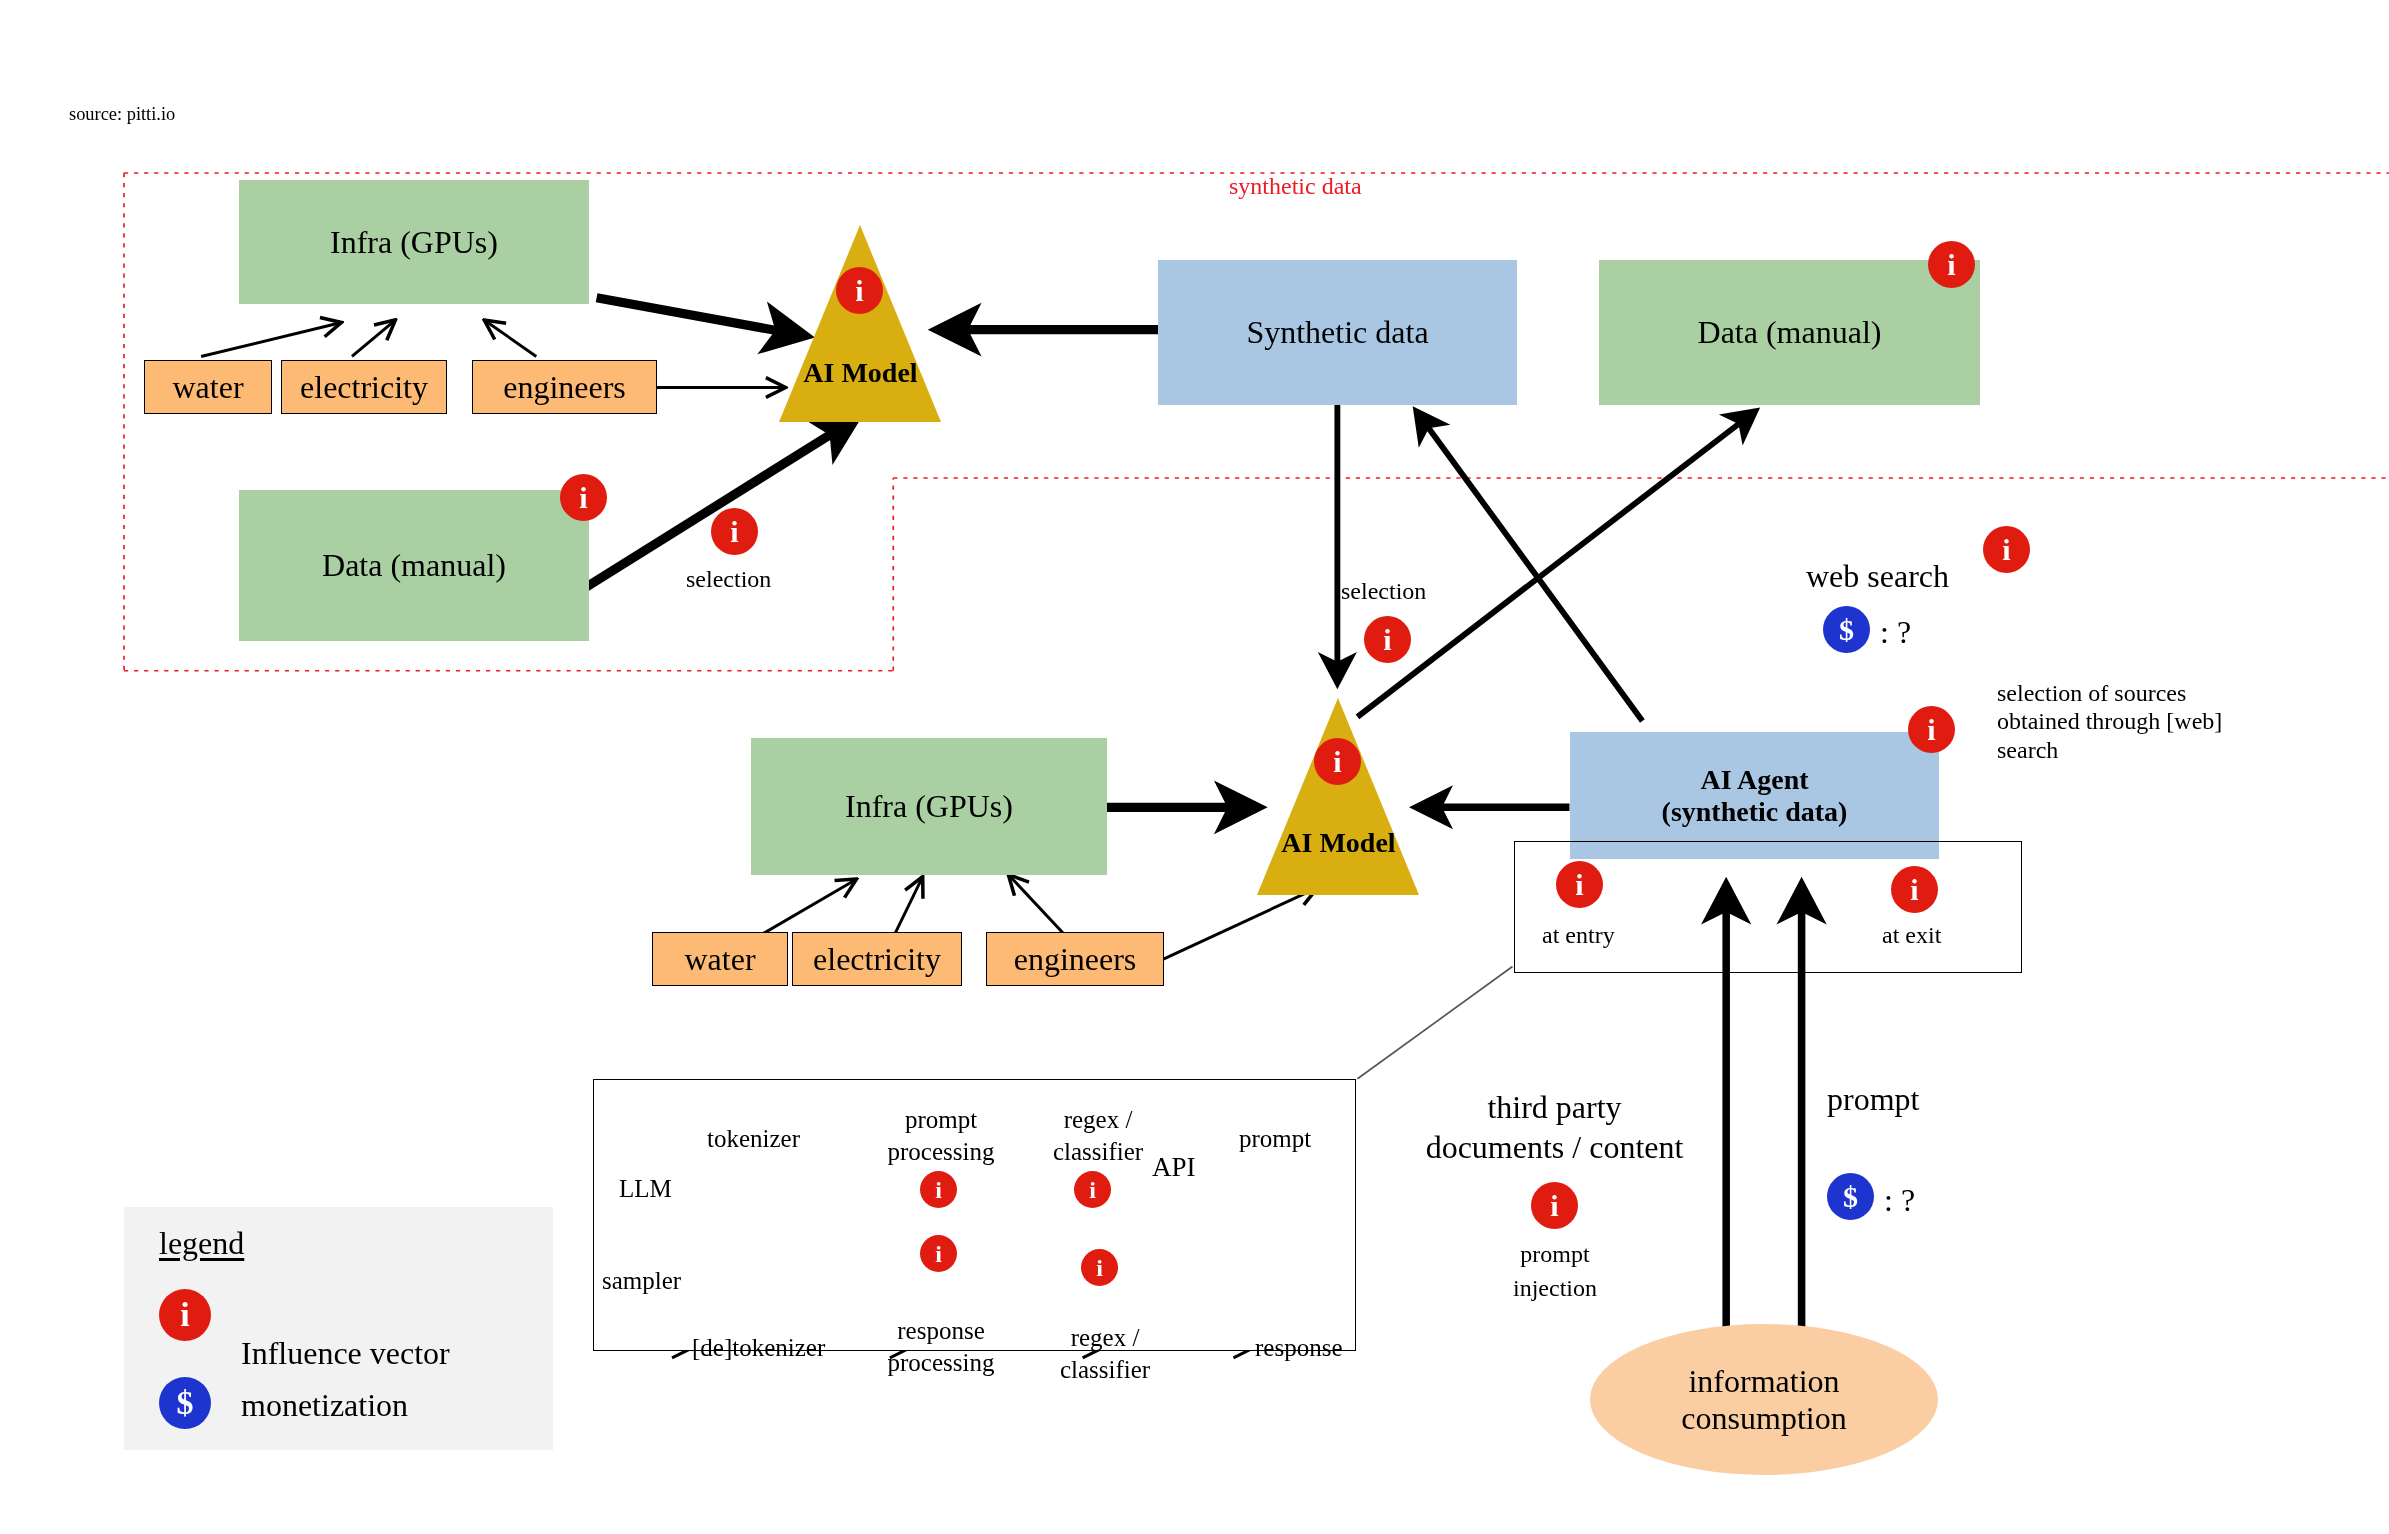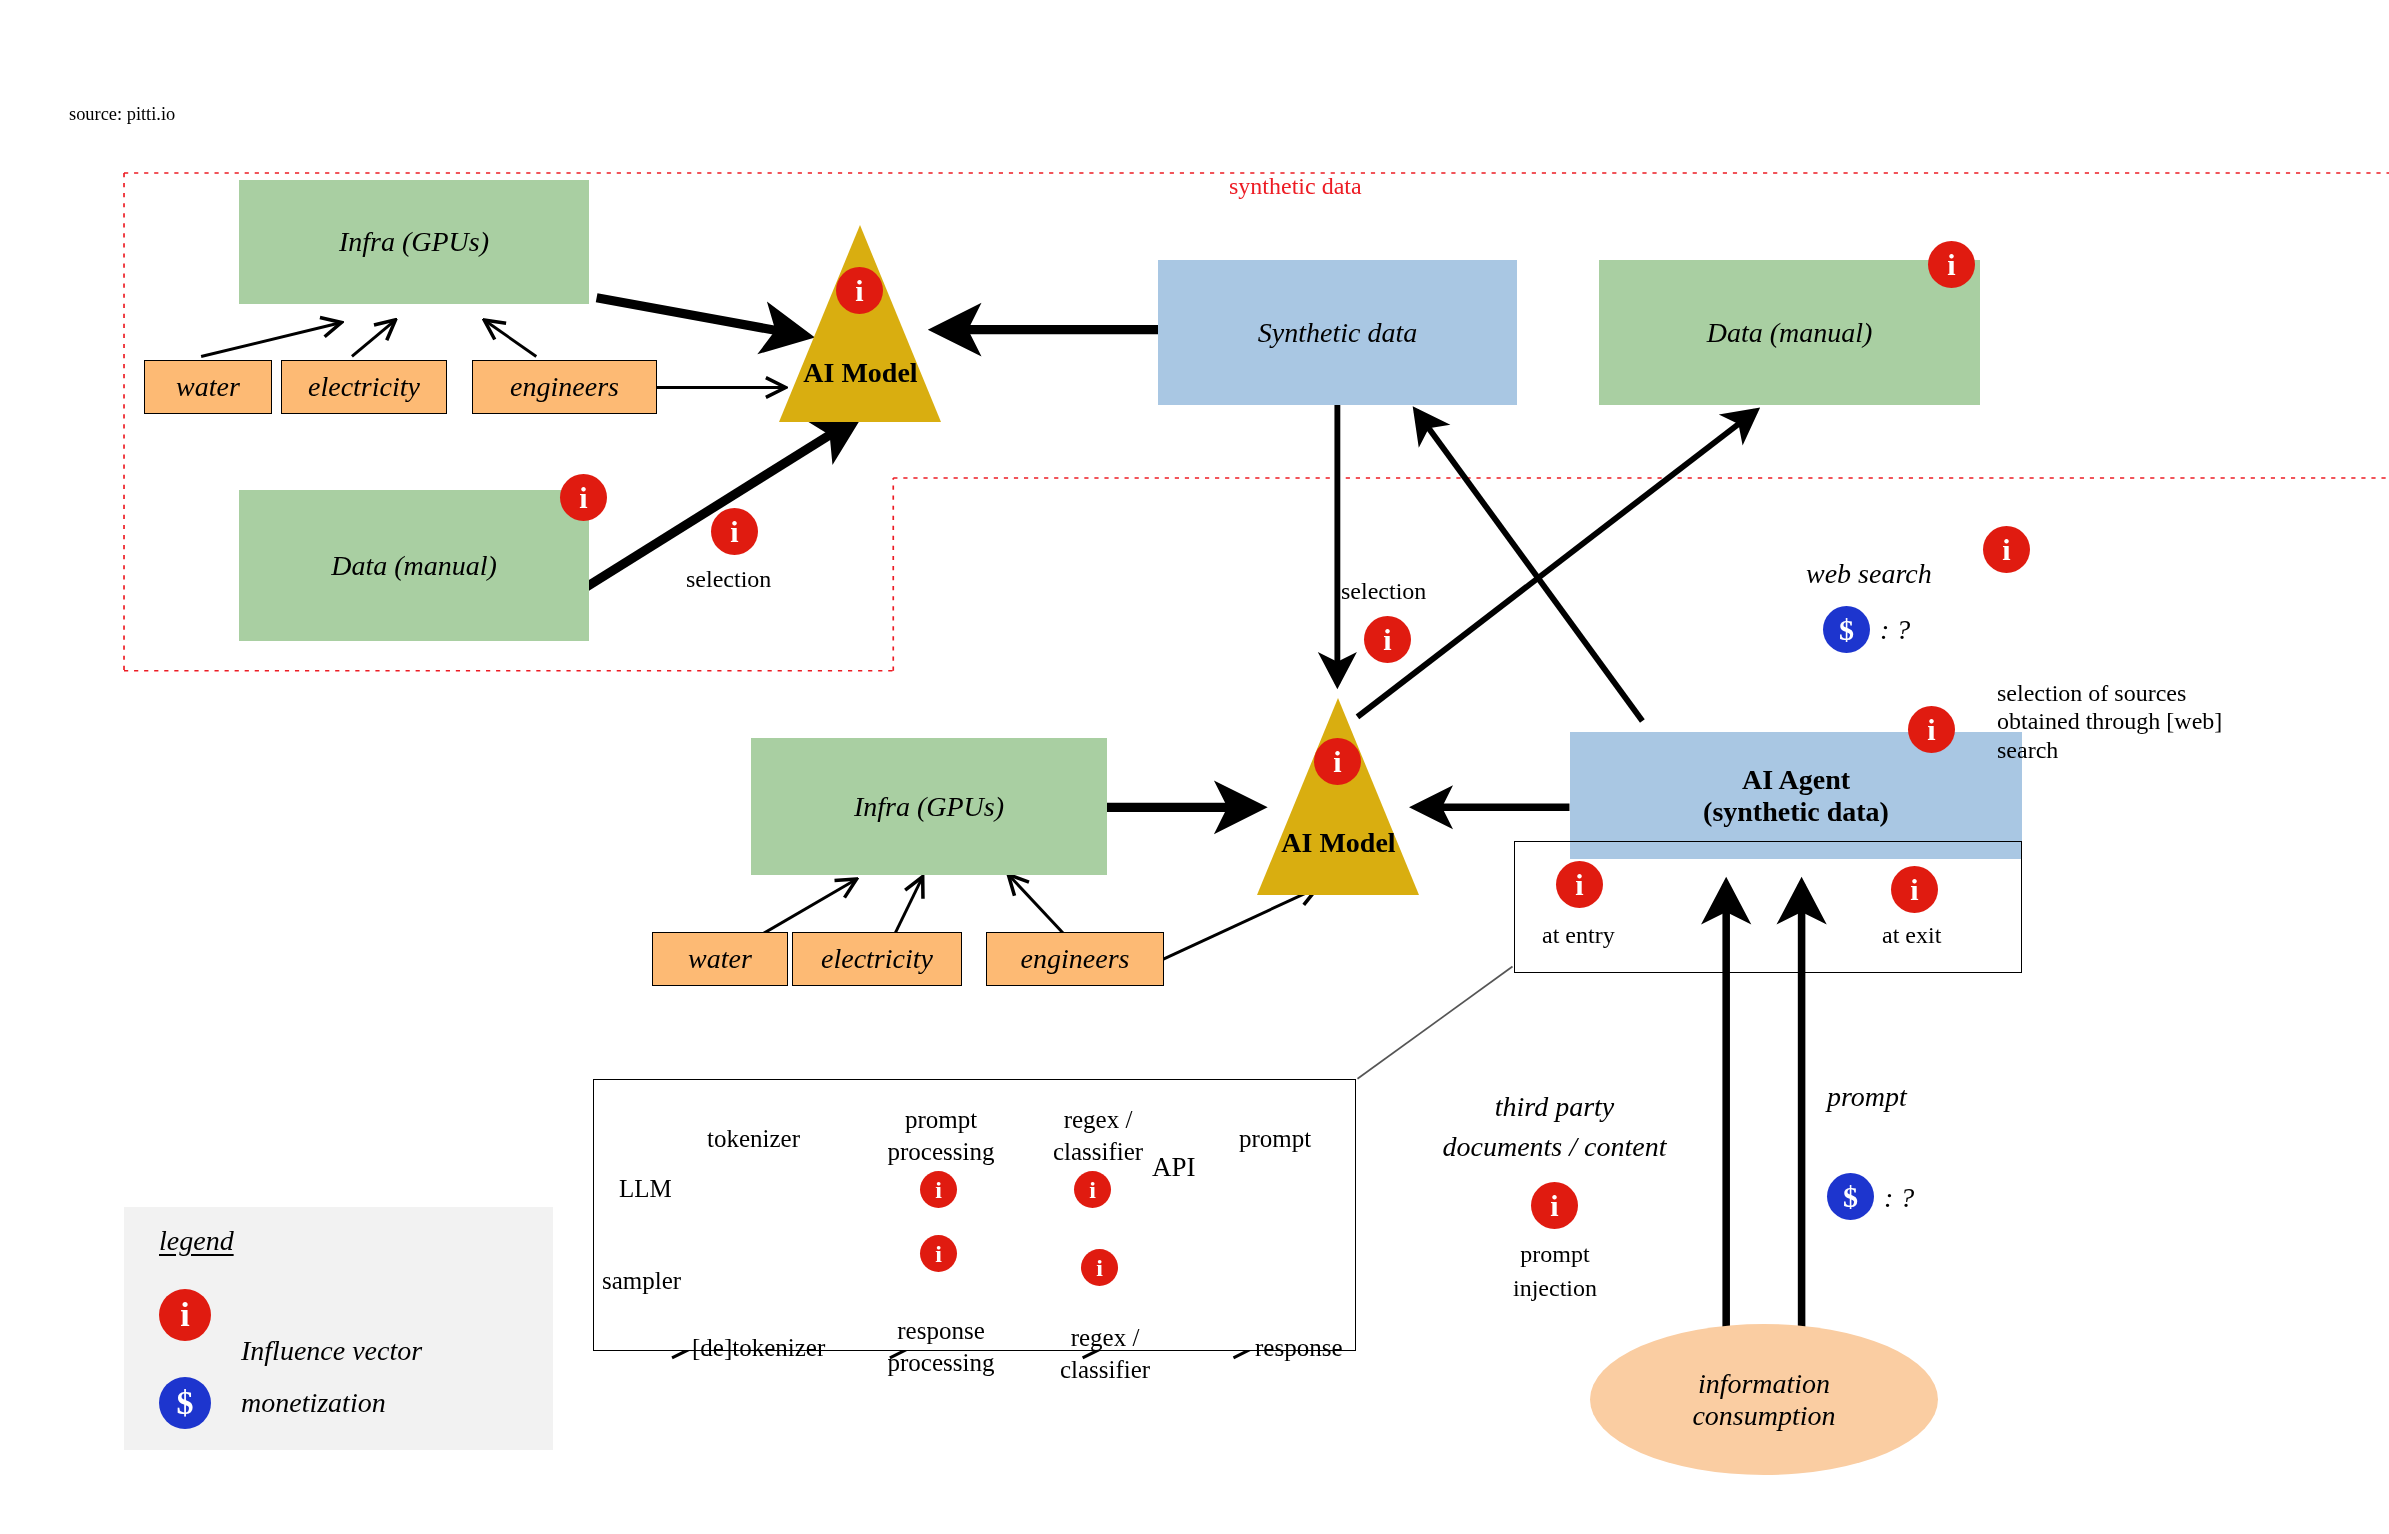--- a/index.html
+++ b/index.html
@@ -25,7 +25,7 @@
 
   
   .lbl{line-height:1.18;}
-  .t-node{font-size:28px;font-style:italic;}
+  .t-node{font-size:32px;}
   .t-node-b{font-size:28px;font-weight:bold;}
   .t-small{font-size:24px;}
   .t-tiny{font-size:27px;}

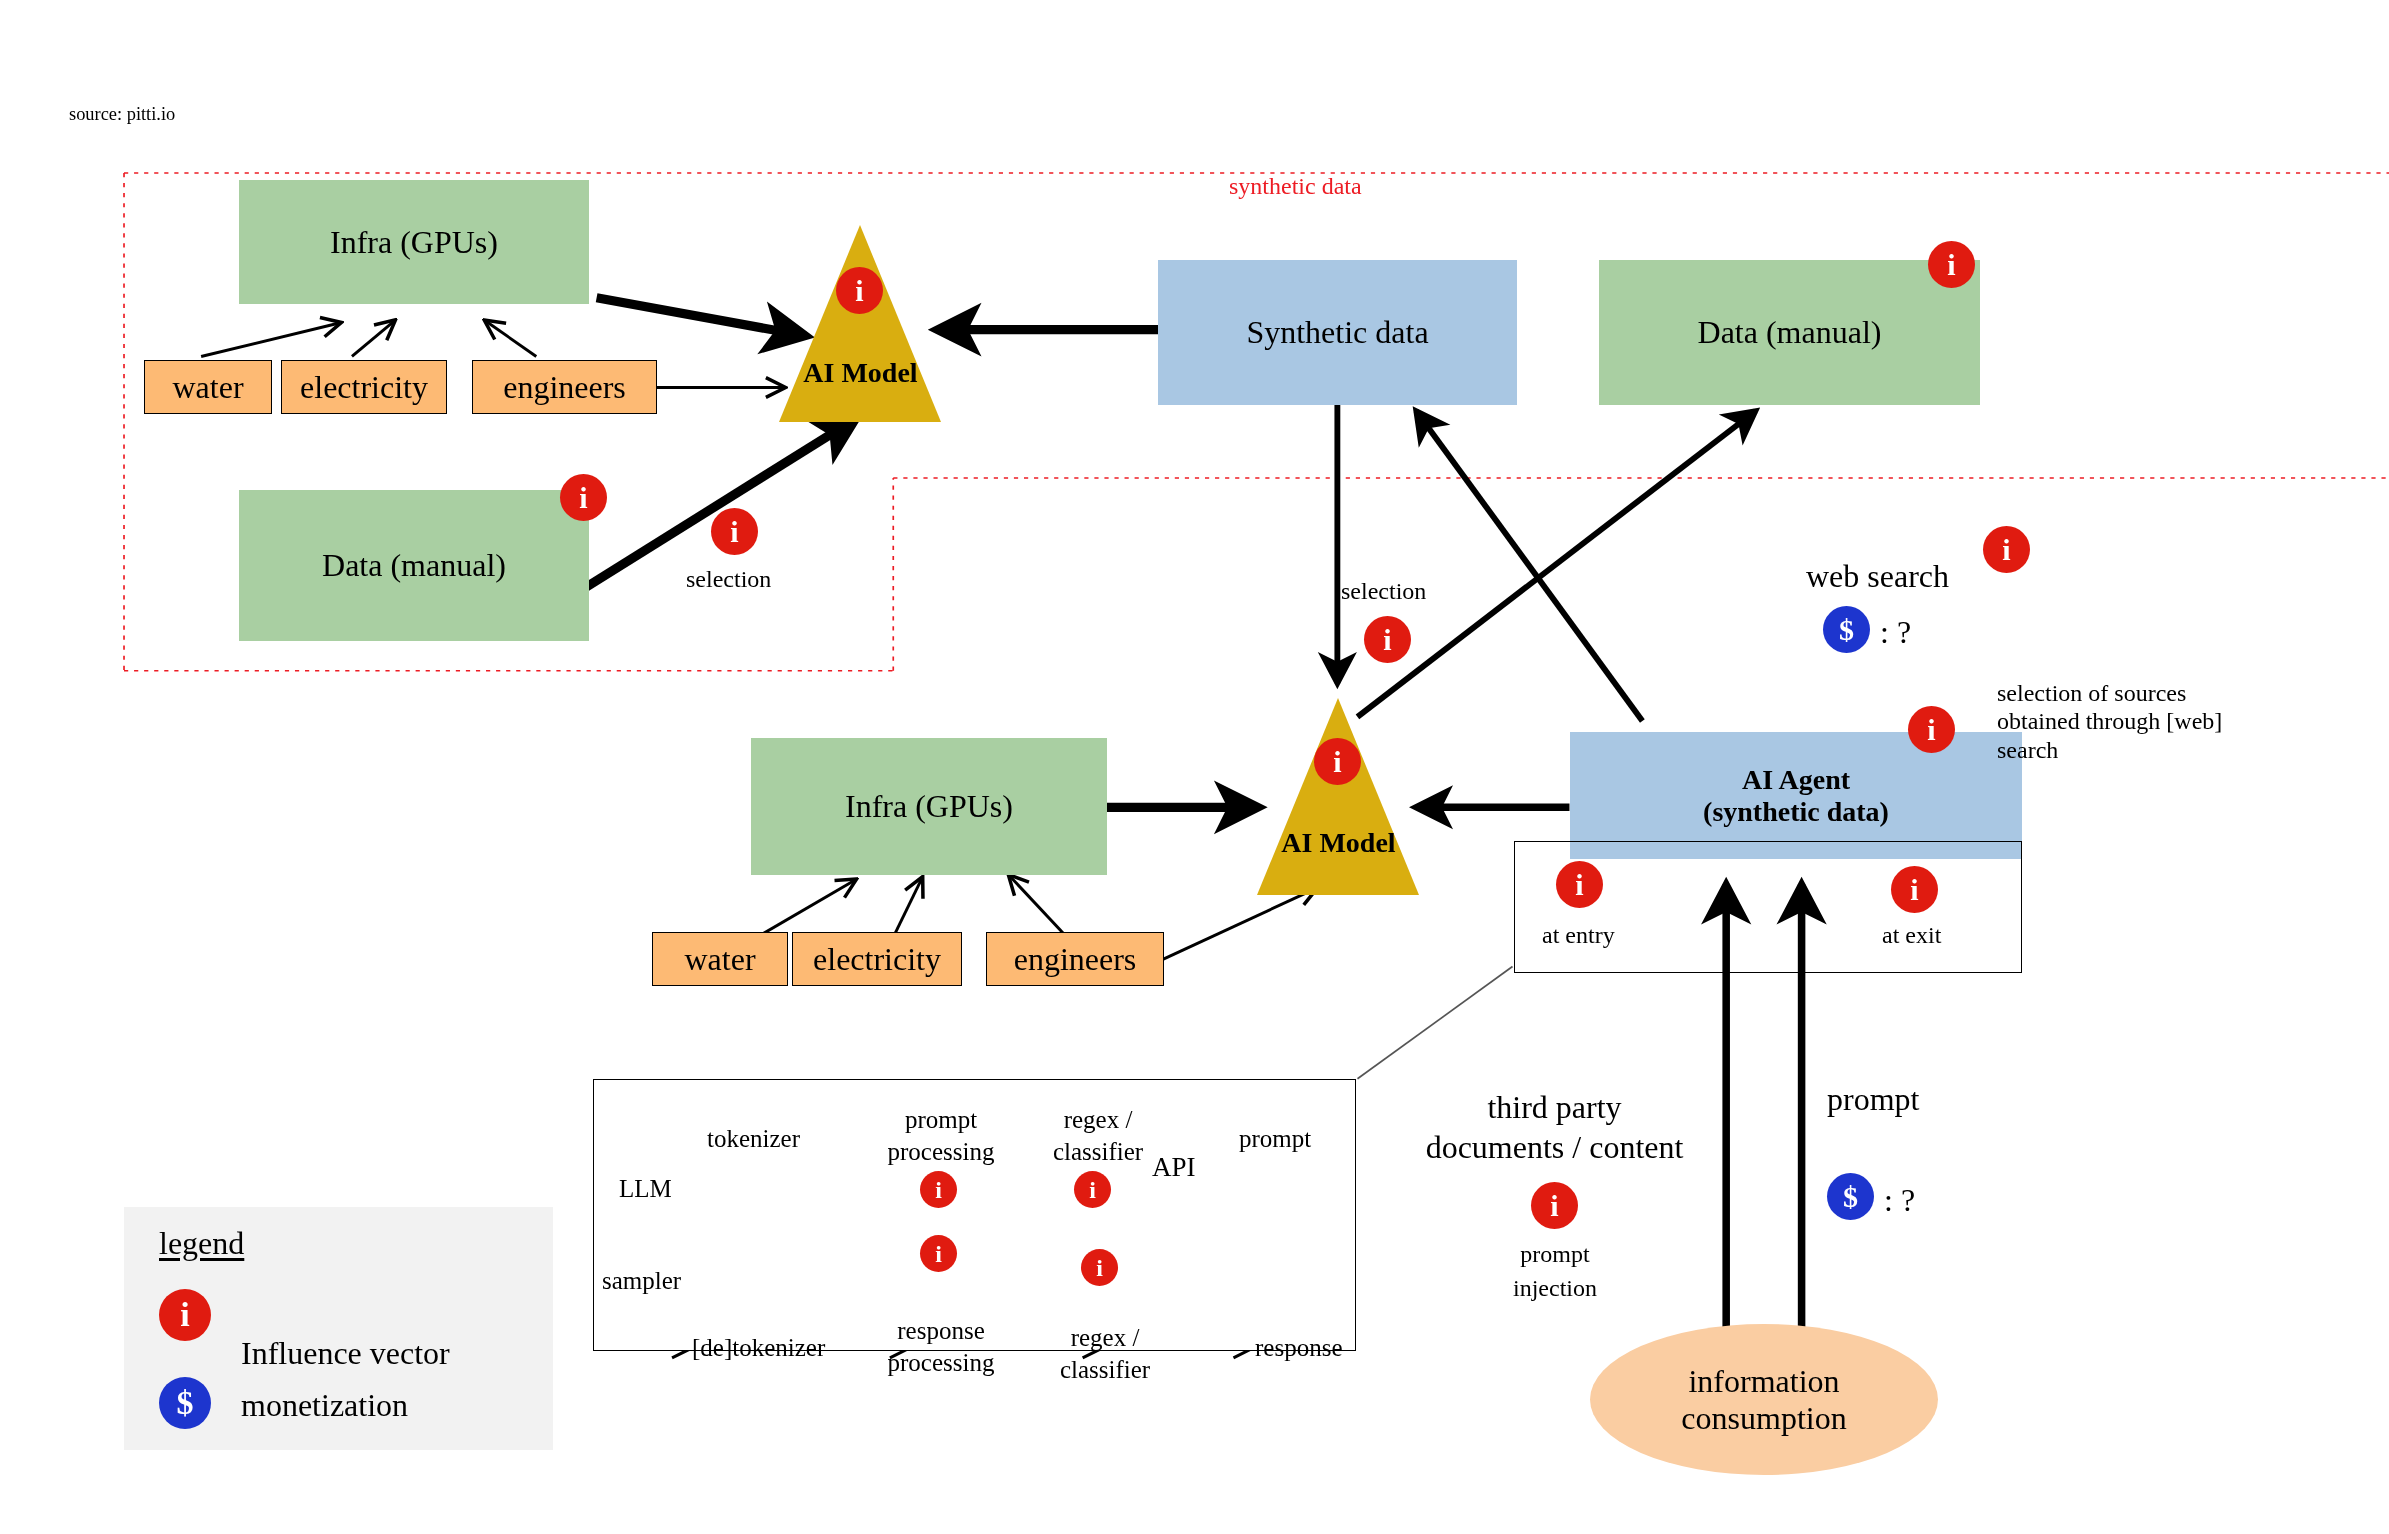--- a/index.html
+++ b/index.html
@@ -164,7 +164,7 @@
   <div class="abs t-node-b ctr" style="left:1257px;top:826px;width:163px;height:34px;">AI Model</div>
   <div class="abs badge badge-i" style="left:1314px;top:738px;width:47px;height:47px;font-size:30px;">i</div>
 
-  <div class="abs bluebox" style="left:1570px;top:732px;width:452px;height:127px;">
+  <div class="abs bluebox" style="left:1570px;top:732px;width:369px;height:127px;">
     <div class="ctr" style="width:100%;height:100%;flex-direction:column;">
       <span class="t-node-b">AI Agent</span>
       <span class="t-node-b">(synthetic data)</span>

